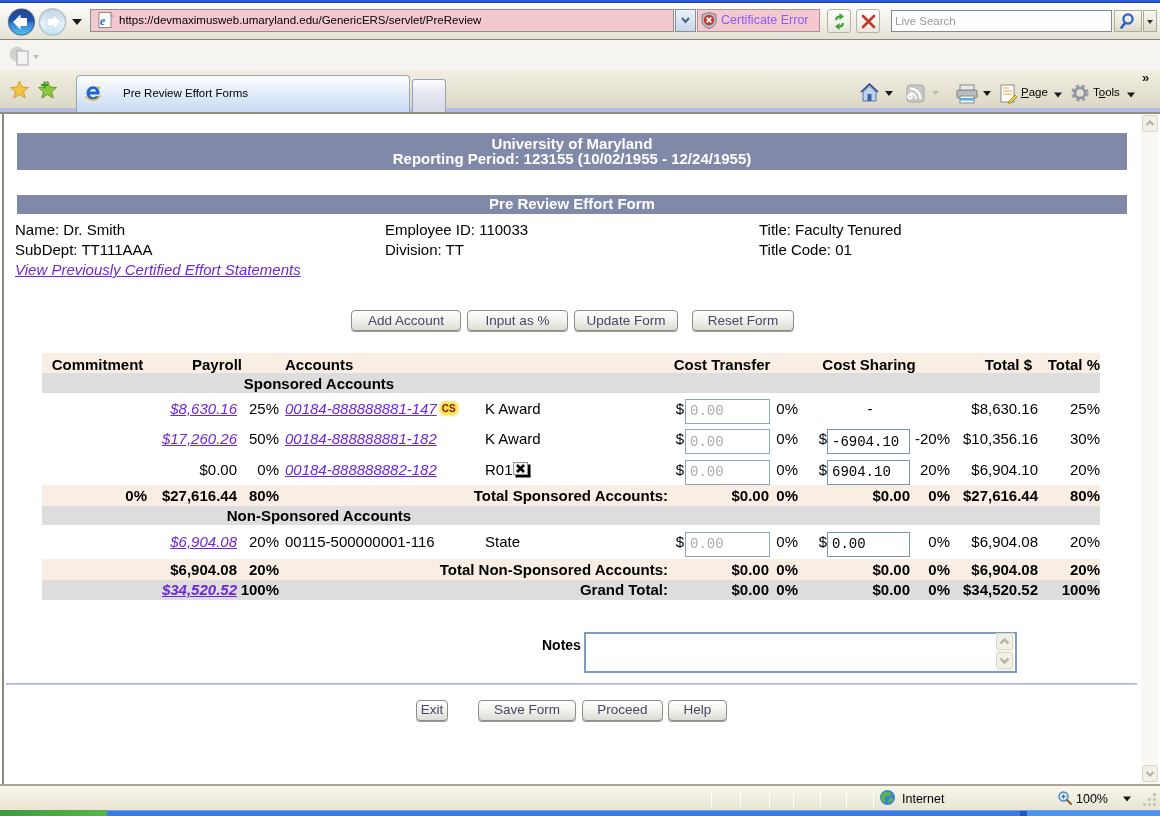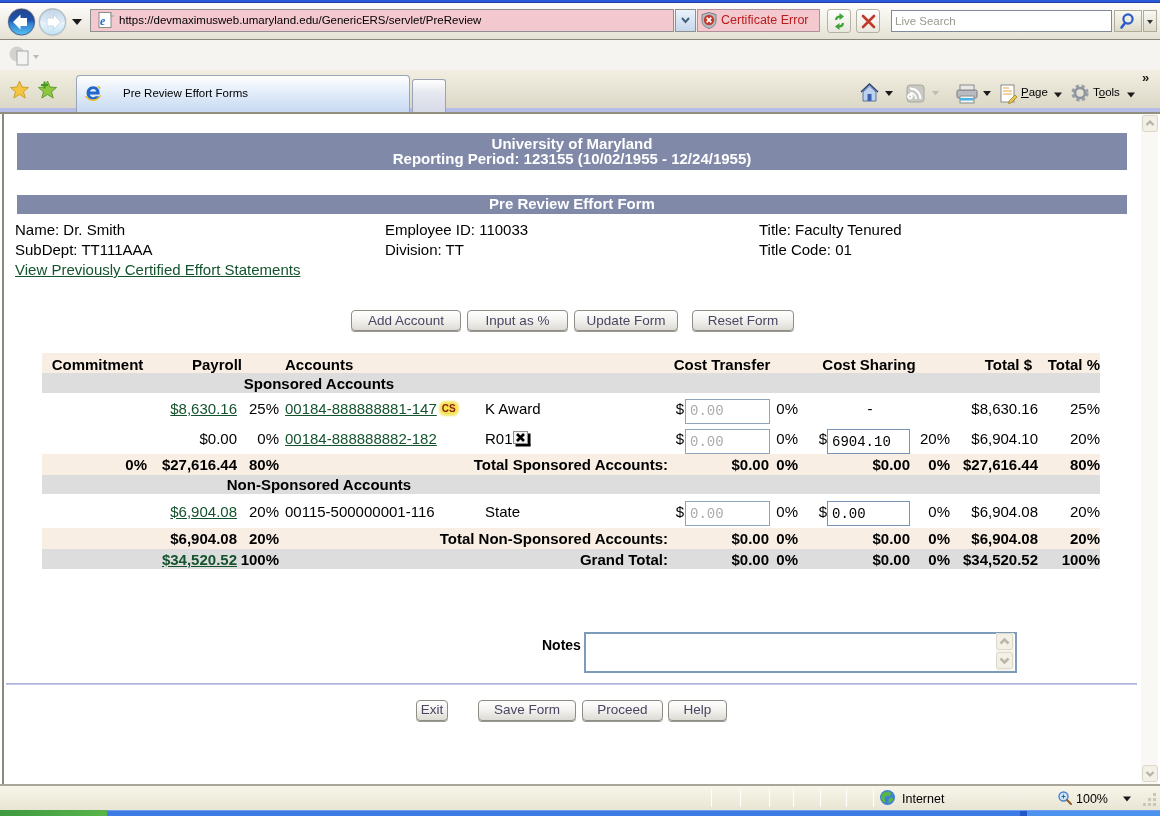--- a/index.html
+++ b/index.html
@@ -20,7 +20,7 @@
 #addrtext { left:119px; top:14px; font-size:11.5px; color:#000; }
 #addrdrop { left:675px; top:9px; width:21px; height:23px; background:linear-gradient(#eaf2fb,#c6d7ec); border:1px solid #8e9091; }
 #certbtn { left:697px; top:9px; width:123px; height:23px; background:#f3c8cf; border:1px solid #b0909a; }
-#certtext { left:721px; top:13px; font-size:12.5px; color:#b91c1c; }
+#certtext { left:721px; top:13px; font-size:12.5px; color:#8b5cf6; }
 .navbtn { top:9px; width:24px; height:24px; background:linear-gradient(#ffffff,#e8e6dd); border:1px solid #b5b2a4; border-radius:3px; }
 #searchbox { left:891px; top:10px; width:221px; height:22px; background:#fff; border:1px solid #7e8a98; }
 #searchtext { left:895px; top:15px; font-size:11.5px; color:#9a9a91; }

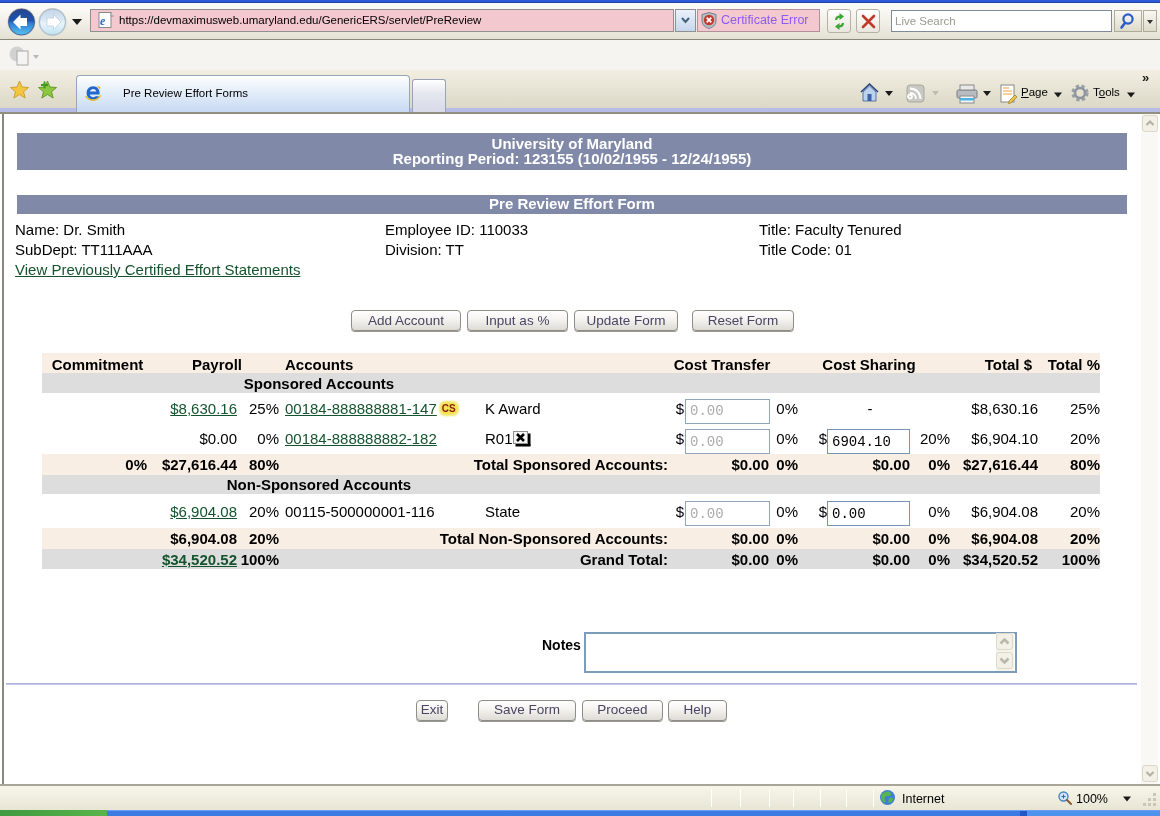--- a/index.html
+++ b/index.html
@@ -43,7 +43,7 @@
 #bar2 { top:195px; height:19px; line-height:18px; }
 
 .info { font-size:15px; color:#000; }
-a.lnk { color:#14532d; }
+a.lnk { color:#6d28d9;font-style:italic; }
 
 
 .xpbtn { height:21px; background:linear-gradient(#ffffff,#f4f3f0 45%,#dddbd4); border:1px solid #8e8d86; border-radius:4px; box-shadow:0 1px 0 #9a9890; color:#4a4562; font-size:13.5px; text-align:center; }

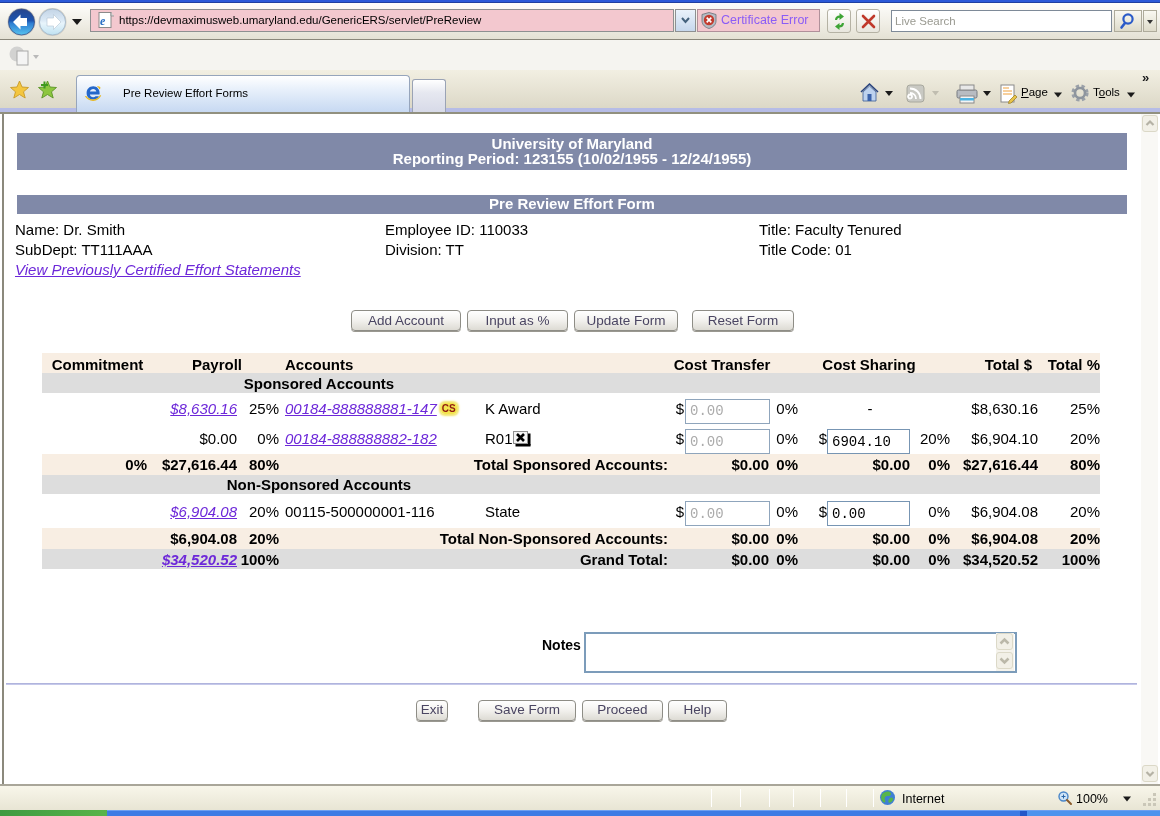--- a/index.html
+++ b/index.html
@@ -274,6 +274,25 @@
 </tr>
 <tr style="height:30.5px">
   <td></td>
+        <td class="rt"><a class="lnk" href="#">$17,260.26</a></td>
+        <td class="rt">50%</td>
+        <td style="padding-left:6px"><a class="lnk" href="#">00184-888888881-182</a></td>
+        <td style="padding-left:5px">K Award</td>
+  <td class="dollar">$</td>
+        <td>
+          <input class="inp inpd" value="0.00" style="">
+        </td>
+        <td class="rt">0%</td>
+  <td class="dollar">$</td>
+        <td>
+          <input class="inp cs2" value="-6904.10" style="">
+        </td>
+        <td class="rt">-20%</td>
+  <td class="rt">$10,356.16</td>
+        <td class="rt">30%</td>
+</tr>
+<tr style="height:30.5px">
+  <td></td>
         <td class="rt">$0.00</td>
         <td class="rt">0%</td>
         <td style="padding-left:6px"><a class="lnk" href="#">00184-888888882-182</a></td>

